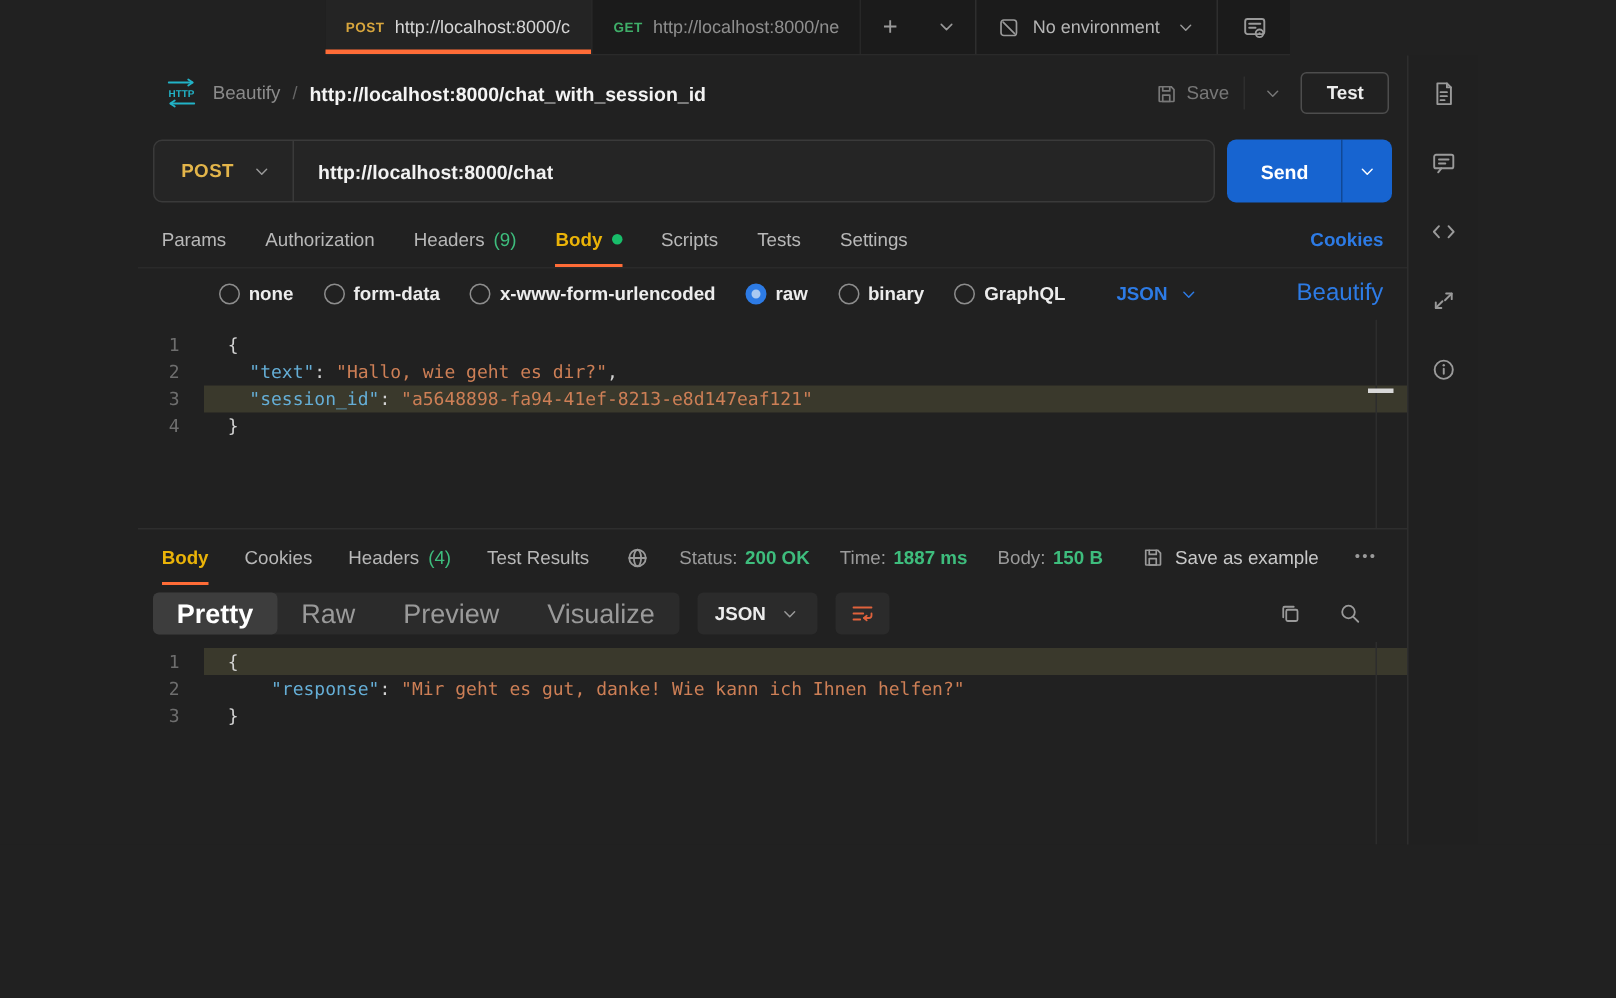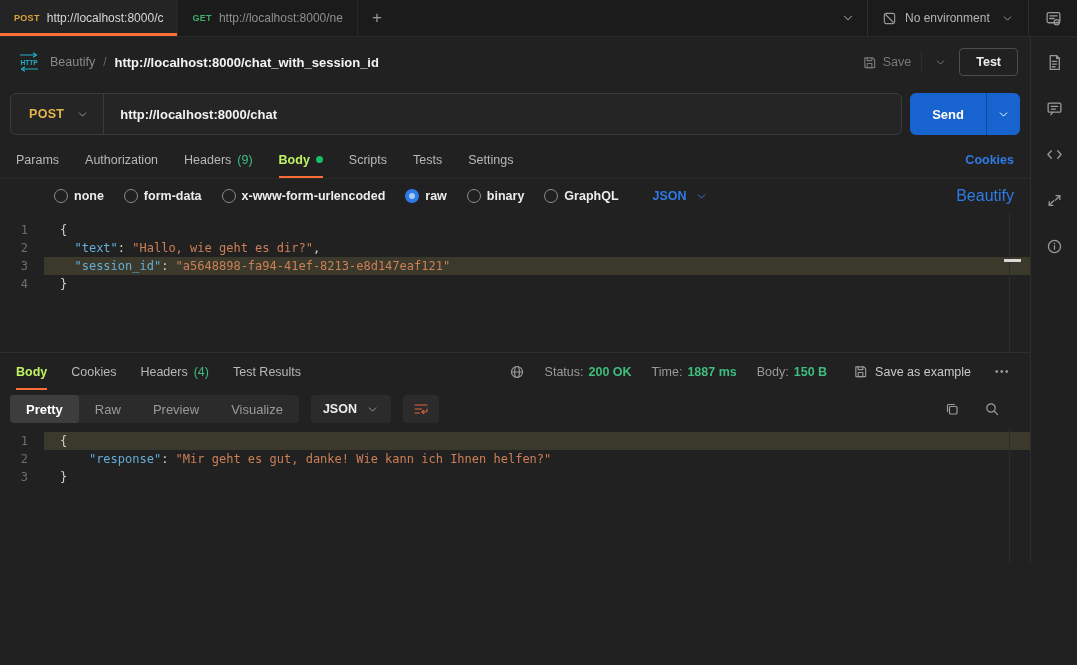--- a/index.html
+++ b/index.html
@@ -5,7 +5,7 @@
   * { margin:0; padding:0; box-sizing:border-box; }
   html,body { width:1077px; height:665px; background:#212121; overflow:hidden;
     font-family:"Liberation Sans", sans-serif; color:#d9d9d9; font-size:12px; }
-  .app { width:1077px; height:563px; display:flex; flex-direction:column; background:#212121; }
+  .app { width:1077px; height:563px; display:flex; flex-direction:column; background:#212121;align-items:center; }
 
   svg { display:block; }
   .ic { stroke:#9a9a9a; fill:none; stroke-width:1.2; stroke-linecap:round; stroke-linejoin:round; }

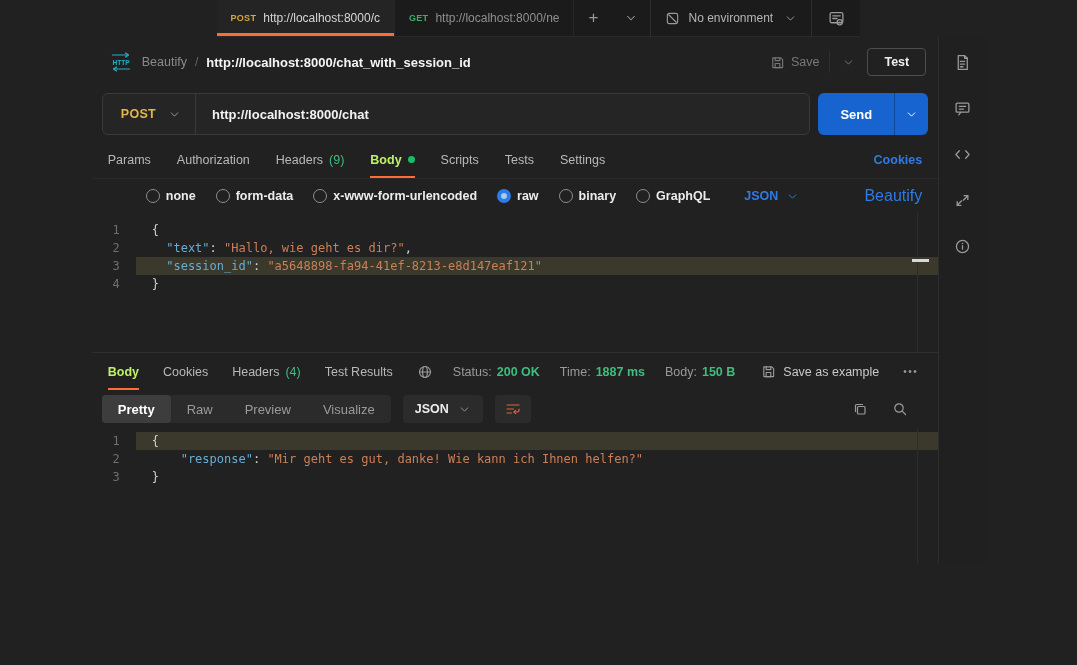--- a/index.html
+++ b/index.html
@@ -73,7 +73,7 @@
     border-bottom:1px solid #2a2a2a; flex-shrink:0; }
   .rtab { display:flex; align-items:center; gap:6px; color:#b8b8b8; font-size:12.5px;
     position:relative; cursor:pointer; }
-  .rtab.active { color:#bef264; font-weight:700; }
+  .rtab.active { color:#eab308; font-weight:700; }
   .rtab.active::after { content:""; position:absolute; left:0; right:0; bottom:0; height:2px; background:#ff6c37; }
   .rtab .count { color:#3ebd7d; }
   .dot { width:7px; height:7px; border-radius:50%; background:#18bd6a; }

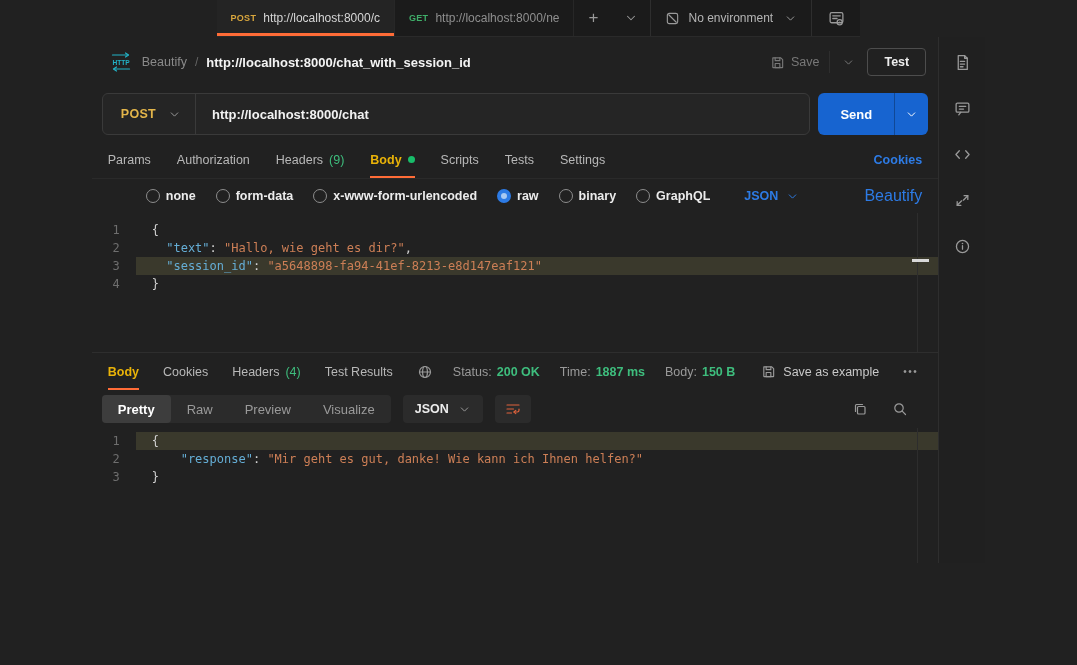--- a/index.html
+++ b/index.html
@@ -122,7 +122,7 @@
   .resp-toolbar { height:38px; display:flex; align-items:center; padding:0 10px; gap:12px; flex-shrink:0; }
   .seg { display:flex; background:#2b2b2b; border-radius:4px; height:28px; align-items:stretch; }
   .seg-item { padding:0 16px; display:flex; align-items:center; color:#9a9a9a;
-    font-size:13px; cursor:pointer; border-radius:4px; }
+    font-size:18px; cursor:pointer; border-radius:4px; }
   .seg-item.active { background:#3d3d3d; color:#fff; font-weight:700; }
   .pill { height:28px; background:#2b2b2b; border-radius:4px; display:flex; align-items:center;
     gap:9px; padding:0 12px; cursor:pointer; }

